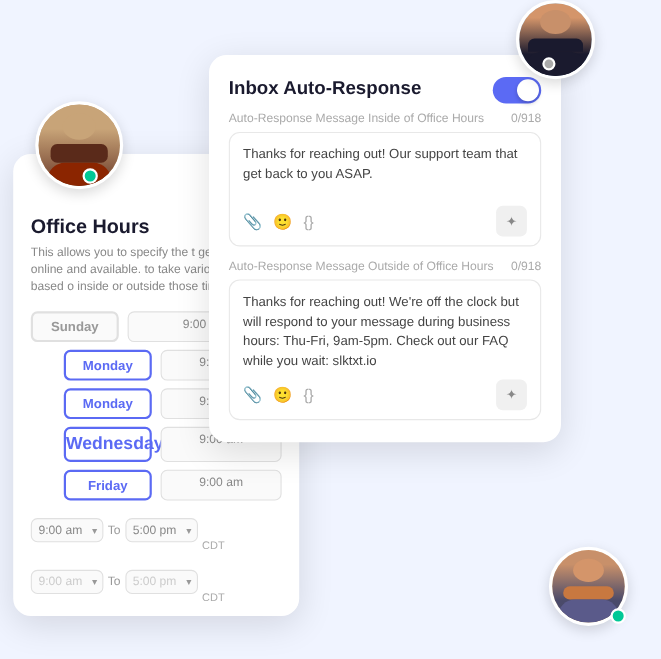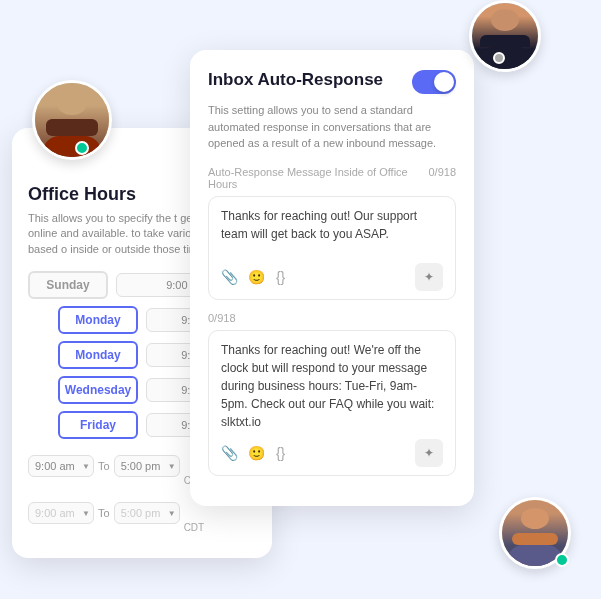--- a/index.html
+++ b/index.html
@@ -154,11 +154,11 @@
       position: absolute;
       left: 190px;
       top: 50px;
-      width: 284px;
+      width: 320px;
       background: #fff;
       border-radius: 16px;
       box-shadow: 0 8px 32px rgba(0,0,0,0.12);
-      padding: 20px 18px 18px;
+      padding: 20px 18px 8px;
       z-index: 2;
     }
 

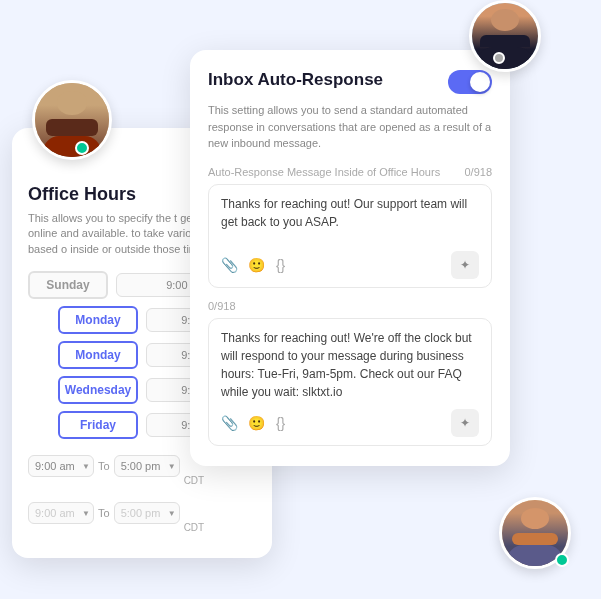--- a/index.html
+++ b/index.html
@@ -441,7 +441,6 @@
       <div class="toggle-knob"></div>
     </div>
   </div>
-  <div class="inbox-desc">This setting allows you to send a standard automated response in conversations that are opened as a result of a new inbound message.</div>
 
   <div class="section-label">
     <span>Auto-Response Message Inside of Office Hours</span>

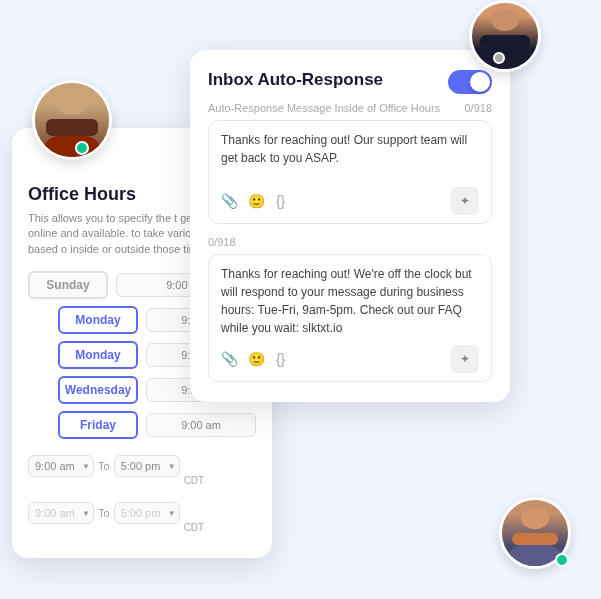--- a/index.html
+++ b/index.html
@@ -447,7 +447,7 @@
     <span>0/918</span>
   </div>
   <div class="message-box">
-    <div class="message-text" contenteditable="true" style="">Thanks for reaching out! Our support team will get back to you ASAP.</div>
+    <div class="message-text" contenteditable="true" style="">Thanks for reaching out! Our support team that get back to you ASAP.</div>
     <div class="toolbar-row">
       <div class="toolbar-icons">
         <span class="toolbar-icon">📎</span>

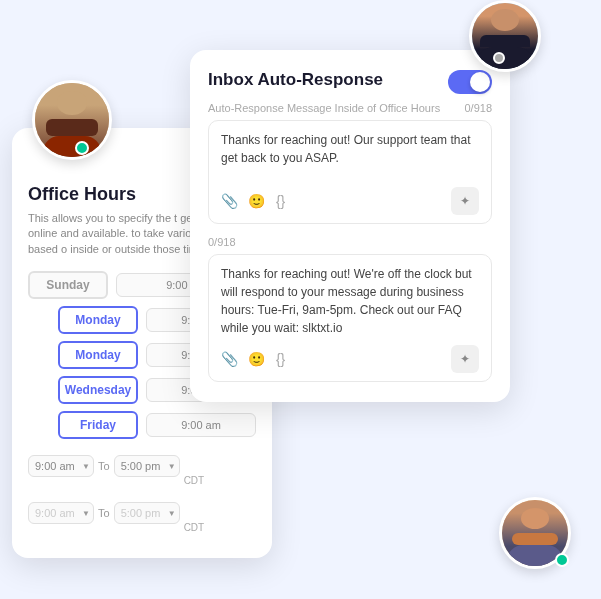--- a/index.html
+++ b/index.html
@@ -16,12 +16,12 @@
     .office-hours-card {
       position: absolute;
       left: 12px;
-      top: 128px;
+      top: 140px;
       width: 260px;
       background: #fff;
       border-radius: 16px;
       box-shadow: 0 8px 32px rgba(0,0,0,0.12);
-      padding: 20px 16px 18px;
+      padding: 20px 16px 4px;
       z-index: 1;
     }
 

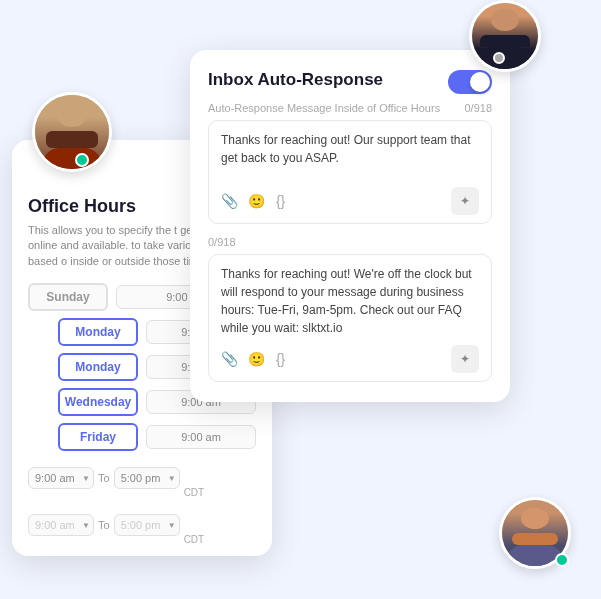--- a/index.html
+++ b/index.html
@@ -459,6 +459,7 @@
   </div>
 
   <div class="section-label">
+    <span>Auto-Response Message Outside of Office Hours</span>
     <span>0/918</span>
   </div>
   <div class="message-box">

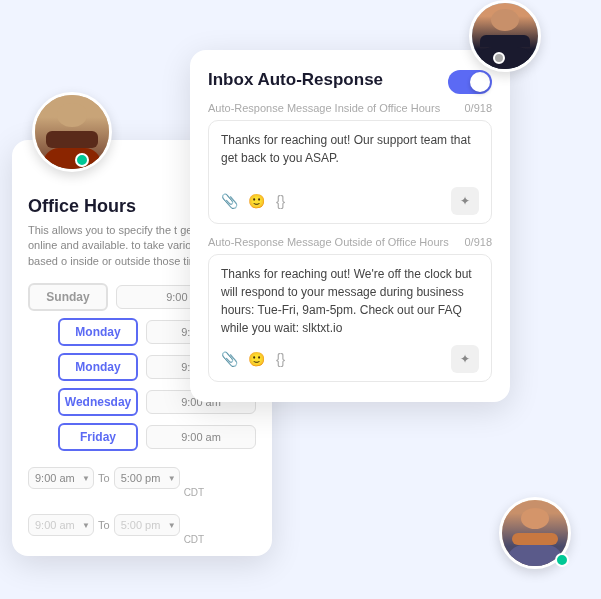--- a/index.html
+++ b/index.html
@@ -463,7 +463,7 @@
     <span>0/918</span>
   </div>
   <div class="message-box">
-    <div class="message-text" contenteditable="true" style="">Thanks for reaching out! We're off the clock but will respond to your message during business hours: Tue-Fri, 9am-5pm. Check out our FAQ while you wait: slktxt.io</div>
+    <div class="message-text" contenteditable="true" style="">Thanks for reaching out! We're off the clock but will respond to your message during business hours: Thu-Fri, 9am-5pm. Check out our FAQ while you wait: slktxt.io</div>
     <div class="toolbar-row">
       <div class="toolbar-icons">
         <span class="toolbar-icon">📎</span>

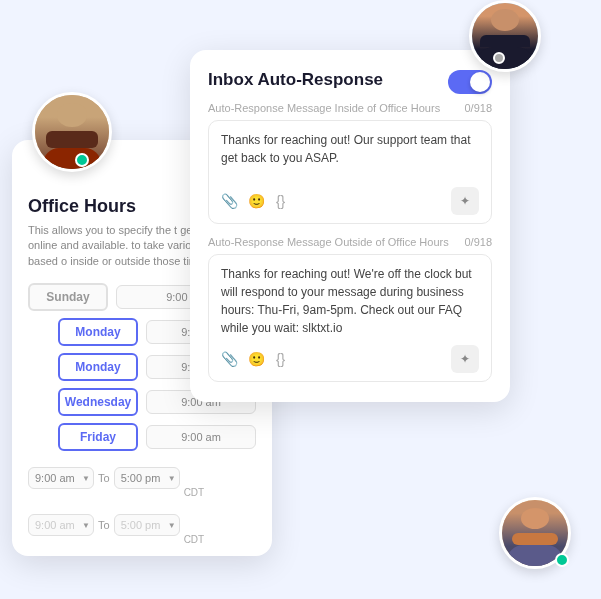--- a/index.html
+++ b/index.html
@@ -70,7 +70,6 @@
 
     .day-row {
       display: flex;
-      align-items: center;
       margin-bottom: 7px;
       gap: 8px;
     }

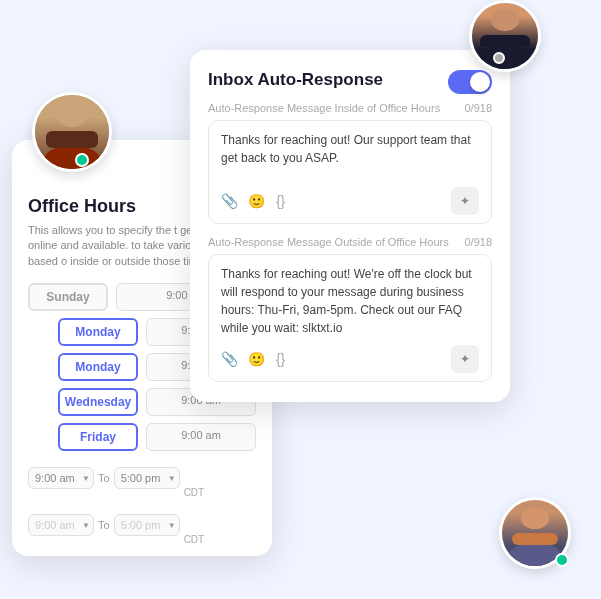--- a/index.html
+++ b/index.html
@@ -384,7 +384,7 @@
     </div>
 
     <div class="day-row">
-      <div class="day-btn active" style="font-size:12px;">Wednesday</div>
+      <div class="day-btn active" style="font-size:16px;">Wednesday</div>
       <div class="time-input">9:00 am</div>
     </div>
 

